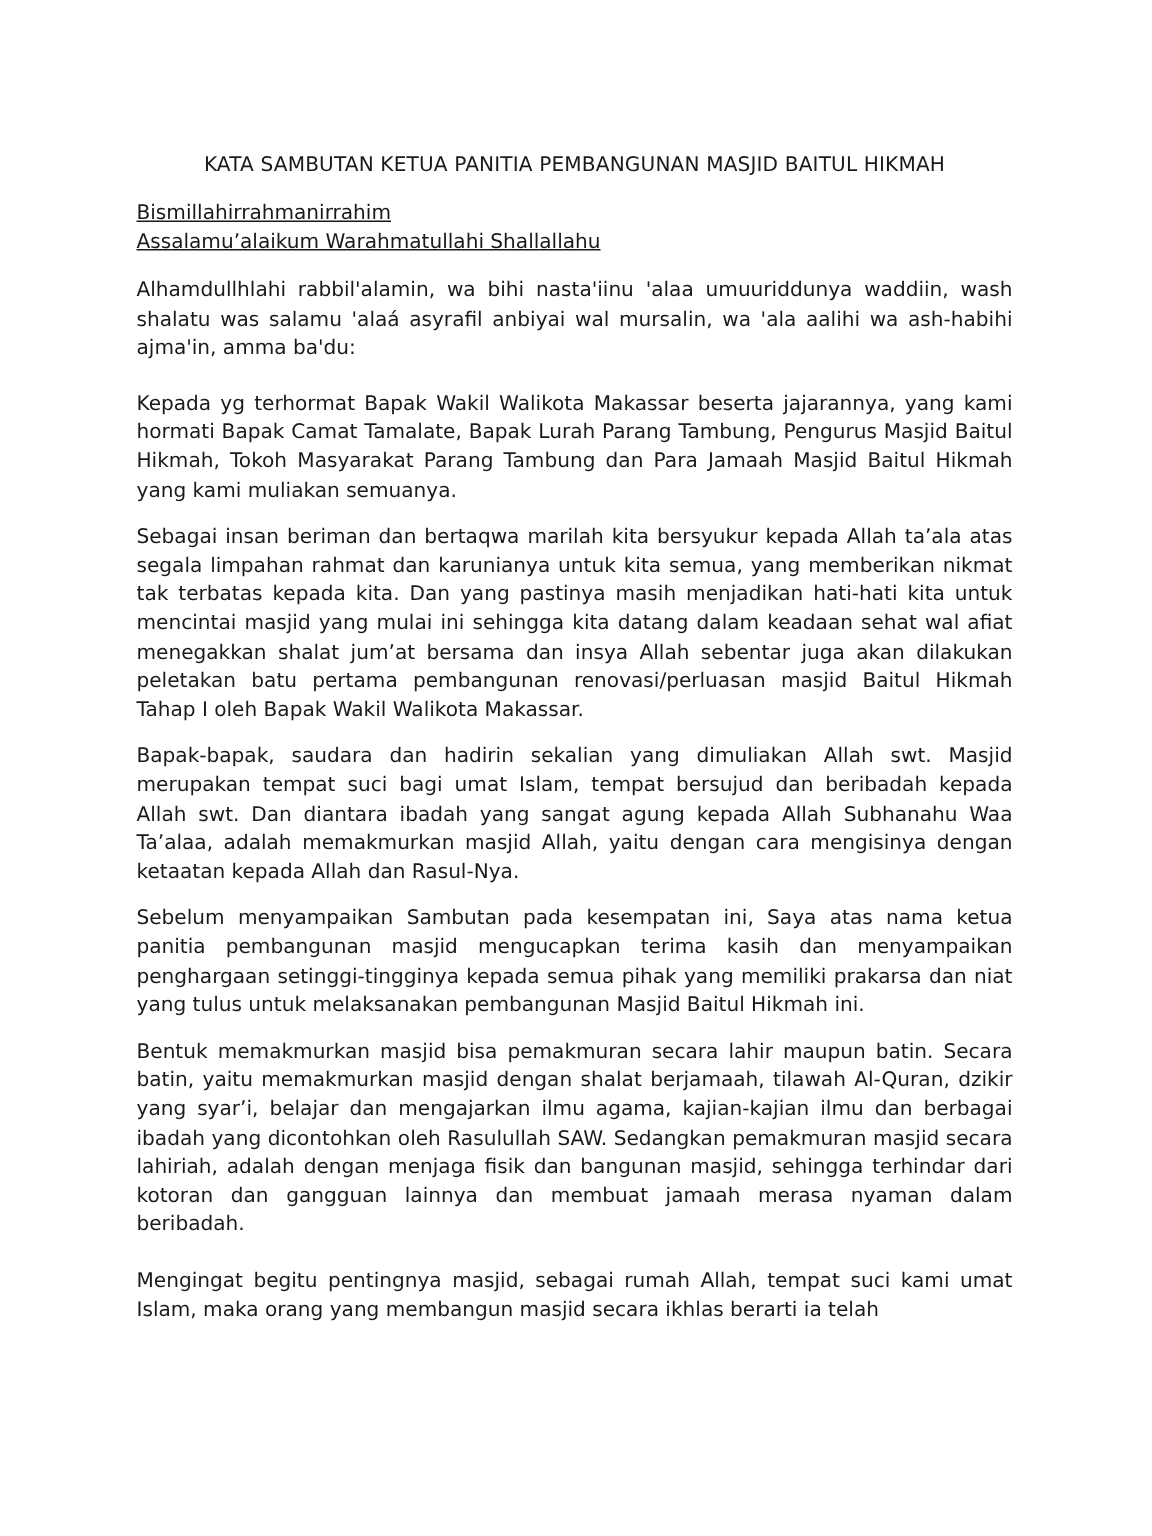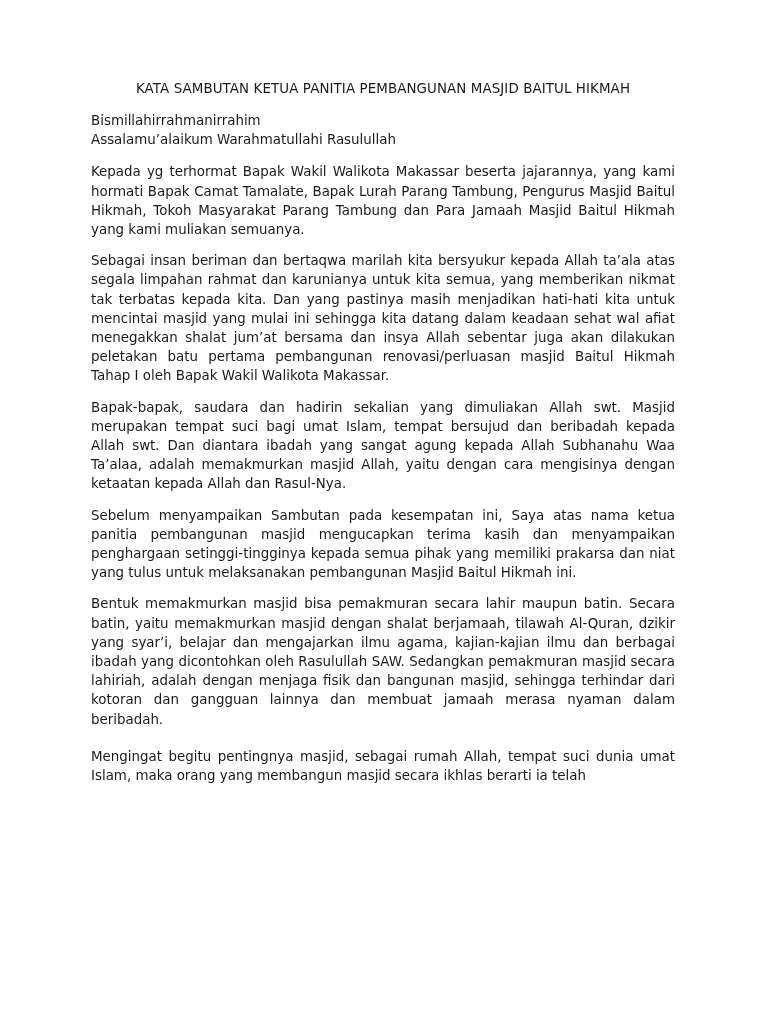--- a/index.html
+++ b/index.html
@@ -8,7 +8,7 @@
       font-family: "DejaVu Sans", sans-serif; color: #1a1a1a;
     }
     .page {
-      position: absolute; left: 91px; top: 80px; width: 584px;
+      position: absolute; left: 91px; top: 102px; width: 584px;
       font-size: 13.4px; line-height: 19.2px;
     }
     .title {

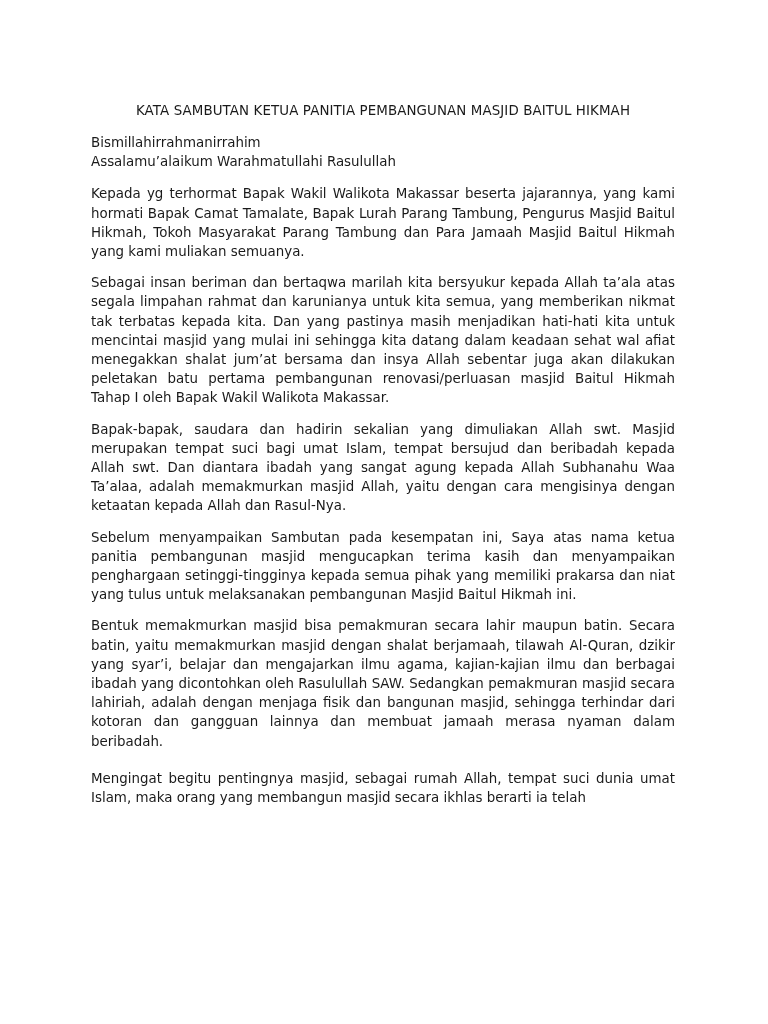--- a/index.html
+++ b/index.html
@@ -15,7 +15,7 @@
       text-align: center; font-size: 13.4px; line-height: 17px;
       letter-spacing: 0.1px; margin: 0 0 14px 0; font-weight: normal;
     }
-    .greet { margin: 0 0 13px 0; }
+    .greet { margin: 0 0 13px 0; text-decoration: underline; }
     .greet div { white-space: nowrap; }
     p { margin: 0 0 12px 0; text-align: justify; }
     p.gap-lg { margin-bottom: 18px; }

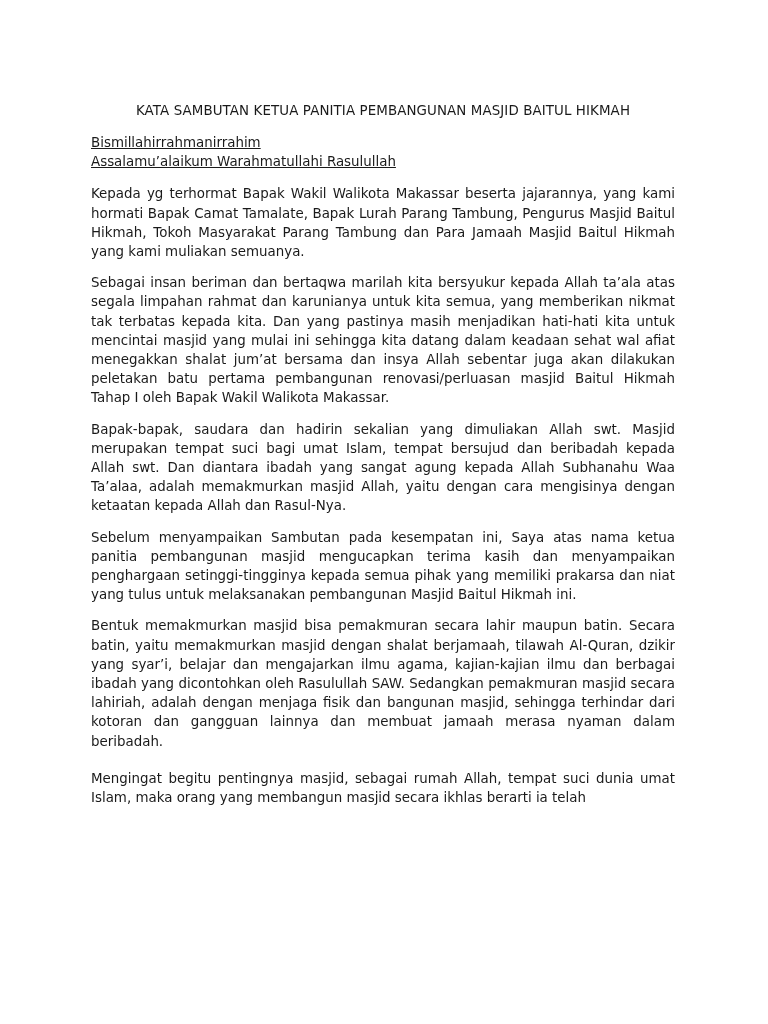--- a/index.html
+++ b/index.html
@@ -28,7 +28,7 @@
 
   <div class="greet">
     <div>Bismillahirrahmanirrahim</div>
-    <div>Assalamu’alaikum Warahmatullahi Rasulullah</div>
+    <div>Assalamu’alaikum Warahmatullahi Shallallahu</div>
   </div>
 
   <p>Kepada yg terhormat Bapak Wakil Walikota Makassar beserta jajarannya, yang kami hormati Bapak Camat Tamalate,  Bapak Lurah Parang Tambung, Pengurus Masjid Baitul Hikmah, Tokoh Masyarakat Parang Tambung dan Para Jamaah Masjid Baitul Hikmah yang kami muliakan semuanya.</p>

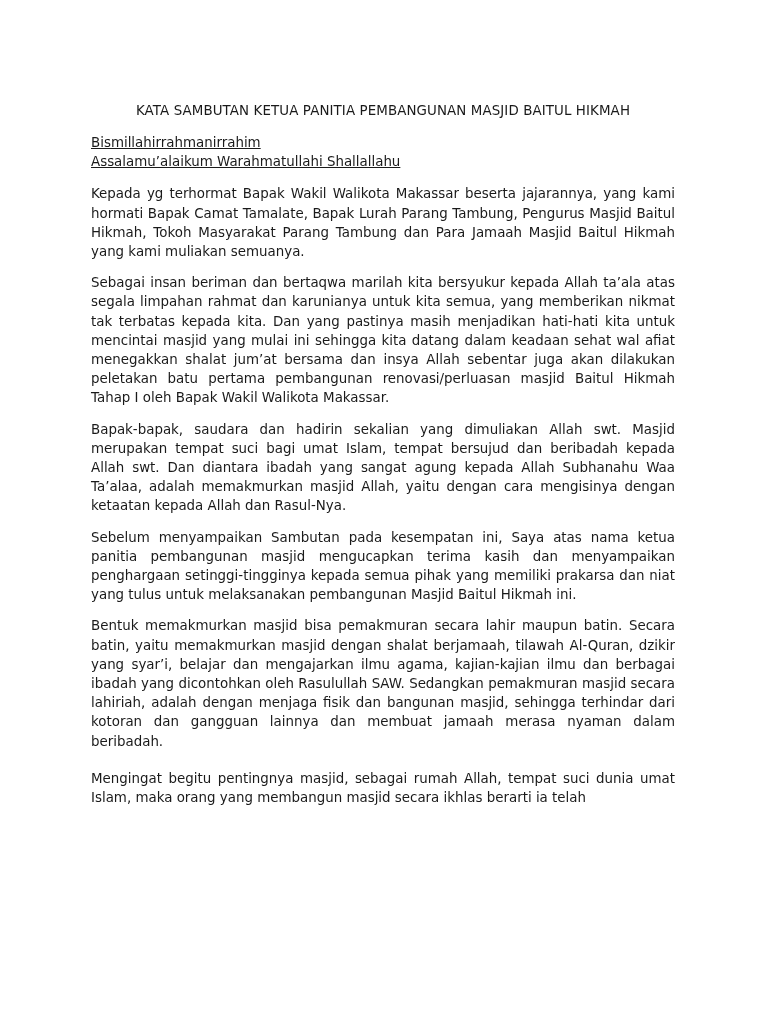--- a/index.html
+++ b/index.html
@@ -31,6 +31,7 @@
     <div>Assalamu’alaikum Warahmatullahi Shallallahu</div>
   </div>
 
+  <p class="gap-lg">Alhamdullhlahi rabbil'alamin, wa bihi nasta'iinu 'alaa umuuriddunya waddiin, wash shalatu was salamu 'alaá asyrafil anbiyai wal mursalin, wa 'ala aalihi wa ash-habihi ajma'in, amma ba'du:</p>
   <p>Kepada yg terhormat Bapak Wakil Walikota Makassar beserta jajarannya, yang kami hormati Bapak Camat Tamalate,  Bapak Lurah Parang Tambung, Pengurus Masjid Baitul Hikmah, Tokoh Masyarakat Parang Tambung dan Para Jamaah Masjid Baitul Hikmah yang kami muliakan semuanya.</p>
   <p>Sebagai insan beriman dan bertaqwa marilah kita bersyukur kepada Allah ta’ala atas segala limpahan rahmat dan karunianya untuk kita semua, yang memberikan nikmat tak terbatas kepada kita. Dan yang pastinya masih menjadikan hati-hati kita untuk mencintai masjid yang mulai ini sehingga kita datang dalam keadaan sehat wal afiat menegakkan shalat jum’at bersama dan insya Allah sebentar juga akan dilakukan peletakan batu pertama pembangunan renovasi/perluasan masjid Baitul Hikmah Tahap I oleh Bapak Wakil Walikota Makassar.</p>
   <p>Bapak-bapak, saudara dan hadirin sekalian yang dimuliakan Allah swt. Masjid merupakan tempat suci bagi umat Islam, tempat bersujud dan beribadah kepada Allah swt. Dan diantara ibadah yang sangat agung kepada Allah Subhanahu Waa Ta’alaa, adalah memakmurkan masjid Allah, yaitu dengan cara mengisinya dengan ketaatan kepada Allah dan Rasul-Nya.</p>

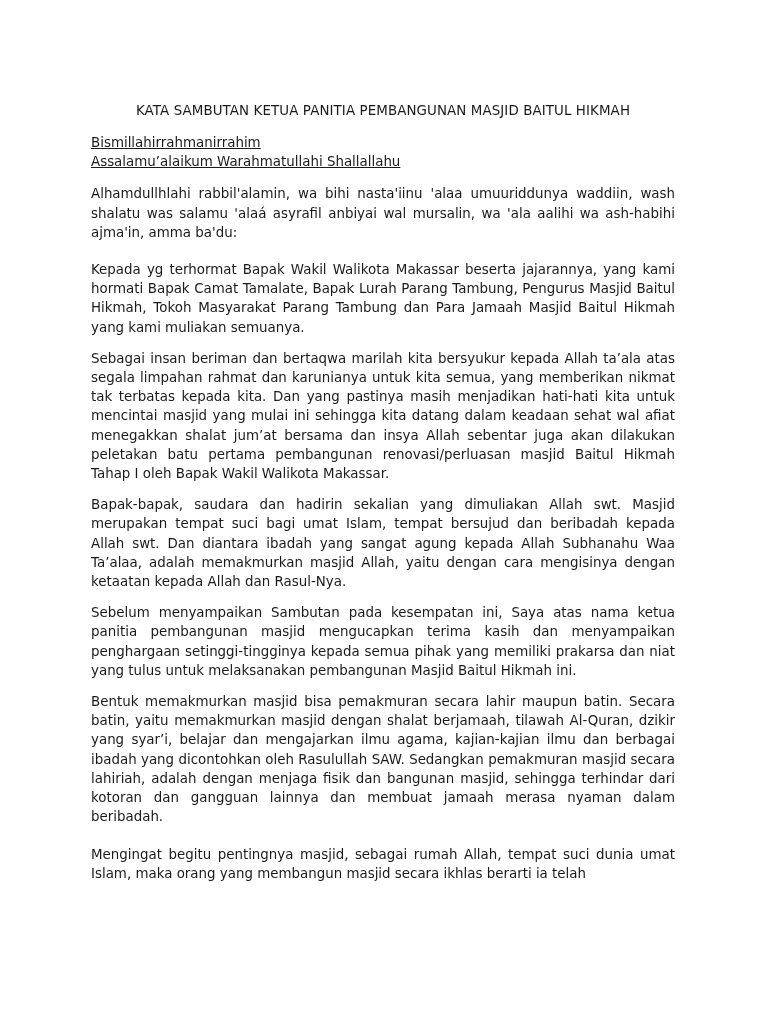--- a/index.html
+++ b/index.html
@@ -37,7 +37,7 @@
   <p>Bapak-bapak, saudara dan hadirin sekalian yang dimuliakan Allah swt. Masjid merupakan tempat suci bagi umat Islam, tempat bersujud dan beribadah kepada Allah swt. Dan diantara ibadah yang sangat agung kepada Allah Subhanahu Waa Ta’alaa, adalah memakmurkan masjid Allah, yaitu dengan cara mengisinya dengan ketaatan kepada Allah dan Rasul-Nya.</p>
   <p>Sebelum menyampaikan Sambutan pada kesempatan ini, Saya atas nama ketua panitia pembangunan masjid mengucapkan terima kasih dan menyampaikan penghargaan setinggi-tingginya kepada semua pihak yang memiliki prakarsa dan niat yang tulus untuk melaksanakan pembangunan Masjid Baitul Hikmah ini.</p>
   <p class="gap-lg">Bentuk memakmurkan masjid bisa pemakmuran secara lahir maupun batin. Secara batin, yaitu memakmurkan masjid dengan shalat berjamaah, tilawah Al-Quran, dzikir yang syar’i, belajar dan mengajarkan ilmu agama, kajian-kajian ilmu dan berbagai ibadah yang dicontohkan oleh Rasulullah SAW. Sedangkan pemakmuran masjid secara lahiriah, adalah dengan menjaga fisik dan bangunan masjid, sehingga terhindar dari kotoran dan gangguan lainnya dan membuat jamaah merasa nyaman dalam beribadah.</p>
-  <p>Mengingat begitu pentingnya masjid, sebagai rumah Allah, tempat suci dunia umat Islam, maka orang yang membangun masjid secara ikhlas berarti ia telah</p>
+  <p>Mengingat begitu pentingnya masjid, sebagai rumah Allah, tempat suci kami umat Islam, maka orang yang membangun masjid secara ikhlas berarti ia telah</p>
 </div>
 
 </body></html>

